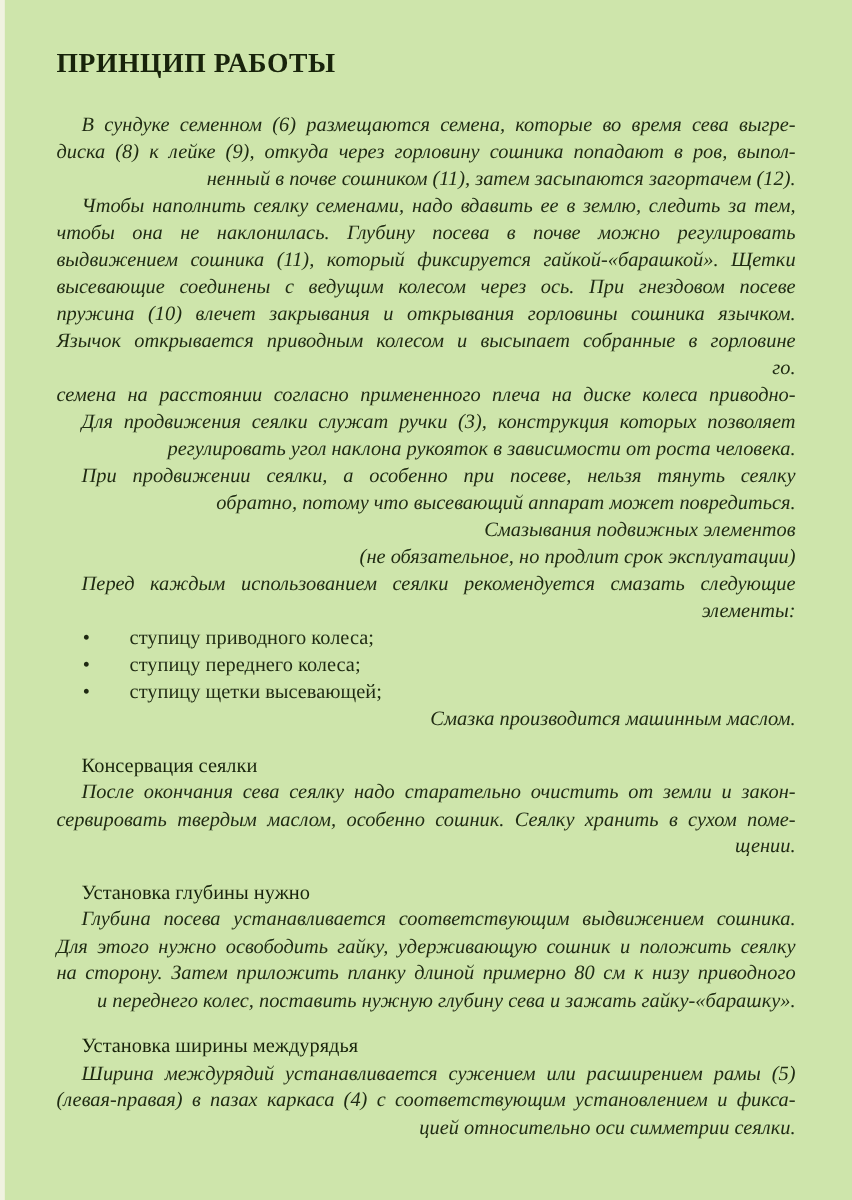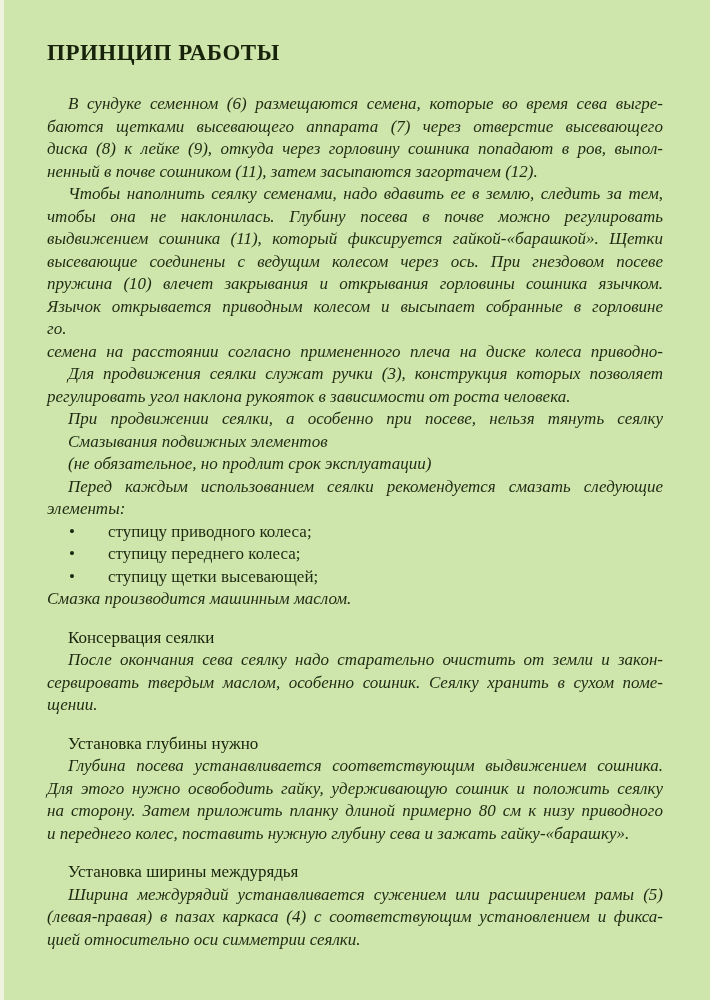--- a/index.html
+++ b/index.html
@@ -71,7 +71,6 @@
   <div>
       <div class="para">
         <div class="line just first">В сундуке семенном (6) размещаются семена, которые во время сева выгре-</div>
-        <div class="line just">баются щетками высевающего аппарата (7) через отверстие высевающего</div>
         <div class="line just">диска (8) к лейке (9), откуда через горловину сошника попадают в ров, выпол-</div>
         <div class="line">ненный в почве сошником (11), затем засыпаются загортачем (12).</div>
       </div>

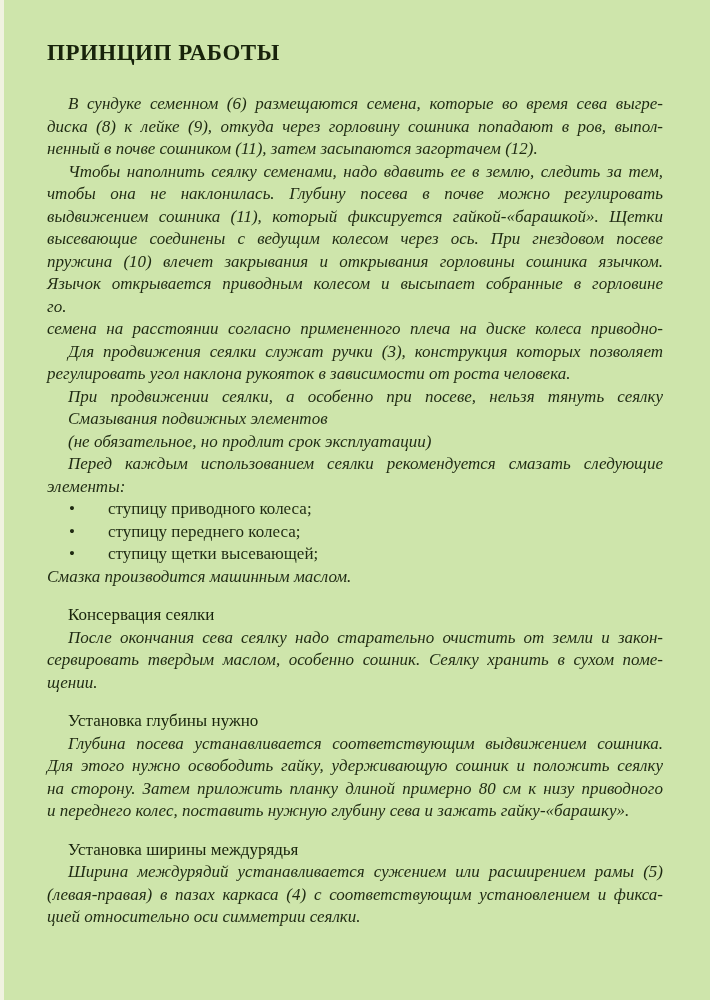--- a/index.html
+++ b/index.html
@@ -34,6 +34,7 @@
     font-size: 17px;
     line-height: 22.5px;
     white-space: normal;
+    text-align: right;
   }
   .line.just {
     text-align: justify;

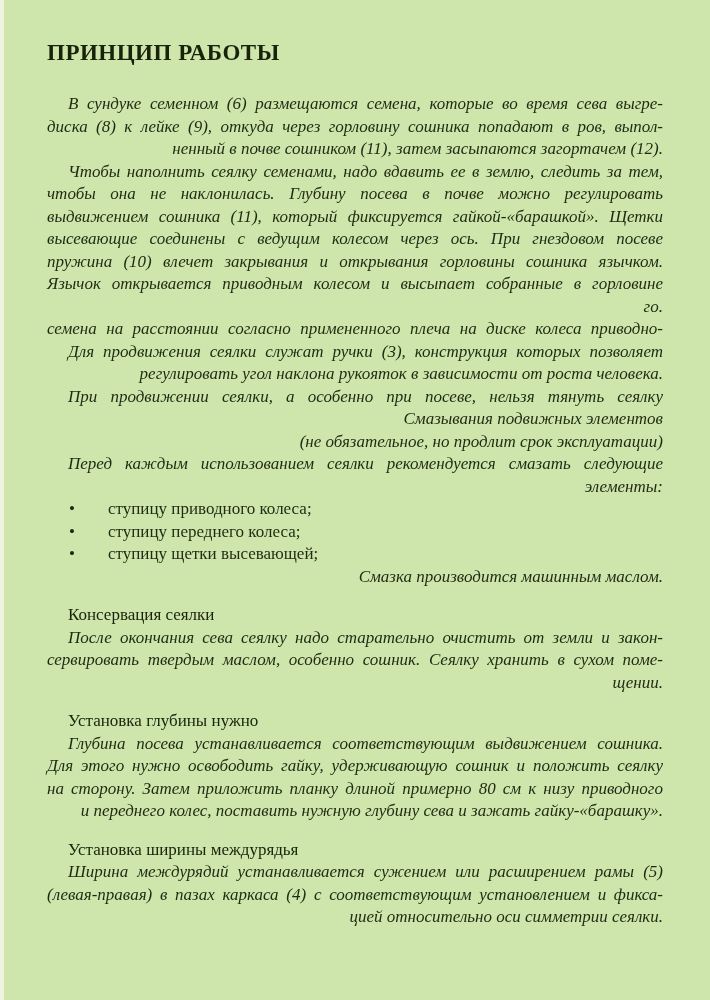--- a/index.html
+++ b/index.html
@@ -91,6 +91,7 @@
       </div>
       <div class="para">
         <div class="line just first">При продвижении сеялки, а особенно при посеве, нельзя тянуть сеялку</div>
+        <div class="line">обратно, потому что высевающий аппарат может повредиться.</div>
       </div>
       <div class="para">
         <div class="line first">Смазывания подвижных элементов</div>

